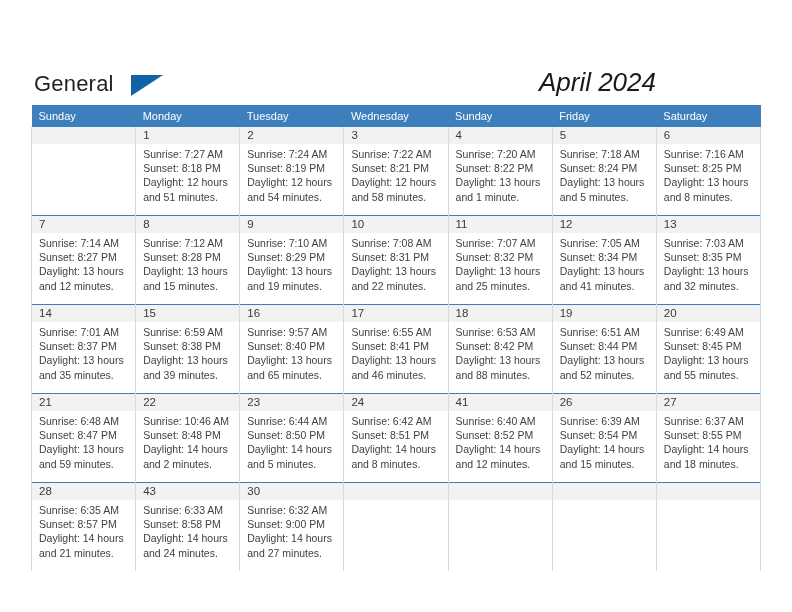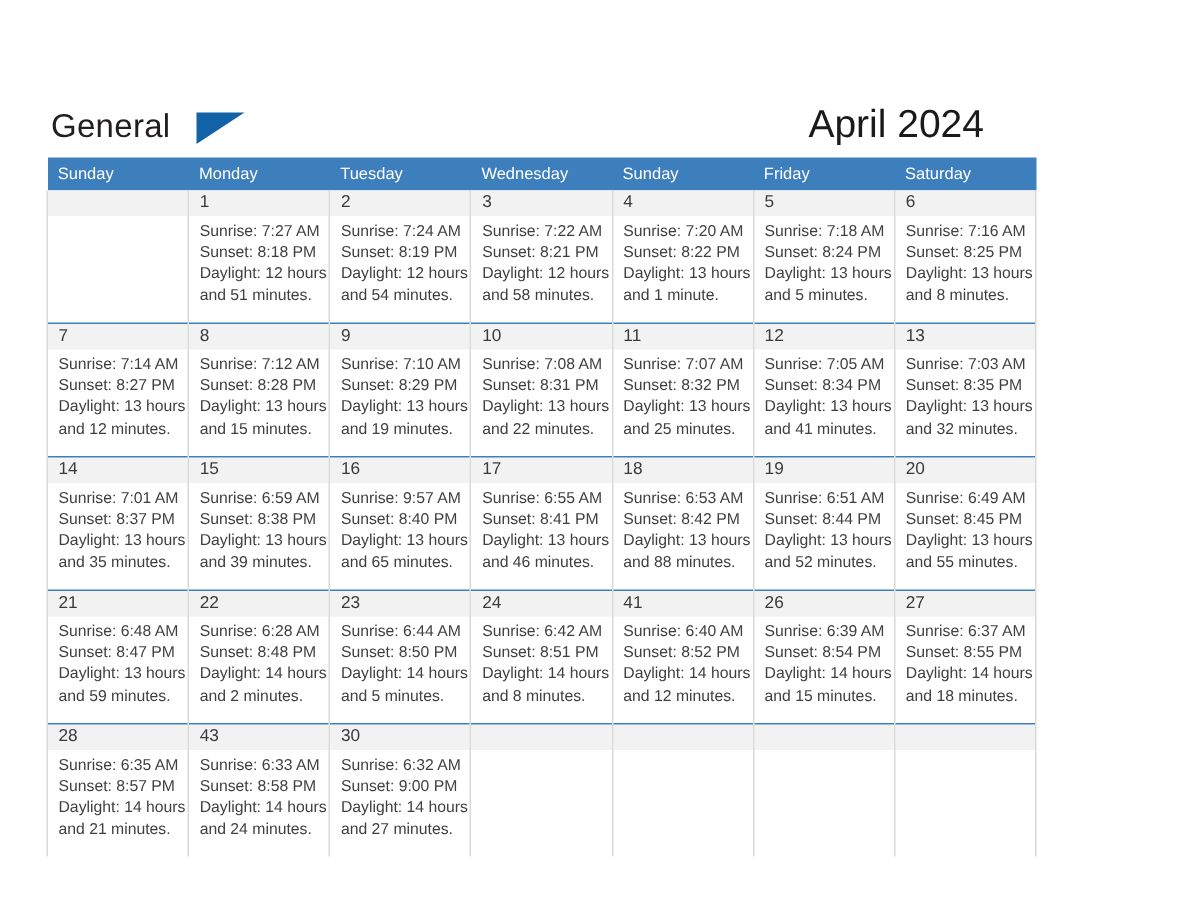--- a/index.html
+++ b/index.html
@@ -75,6 +75,7 @@
     color: #1a1a1a;
     line-height: 32px;
     white-space: nowrap;
+    font-style: italic;
   }
   .title-location {
     font-size: 18px;

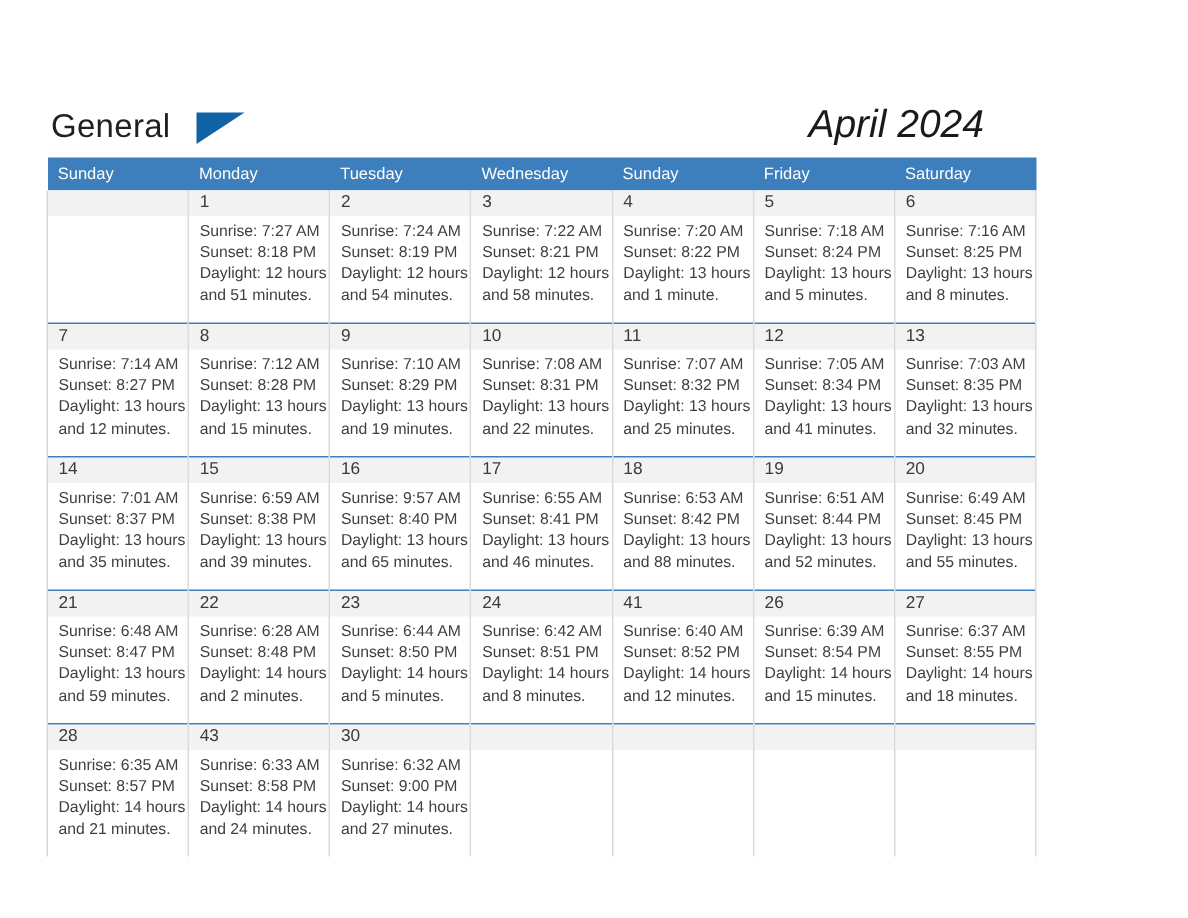--- a/index.html
+++ b/index.html
@@ -90,7 +90,7 @@
     position: absolute;
     left: 31px;
     top: 105px;
-    width: 660px;
+    width: 730px;
     border-collapse: collapse;
     table-layout: fixed;
   }

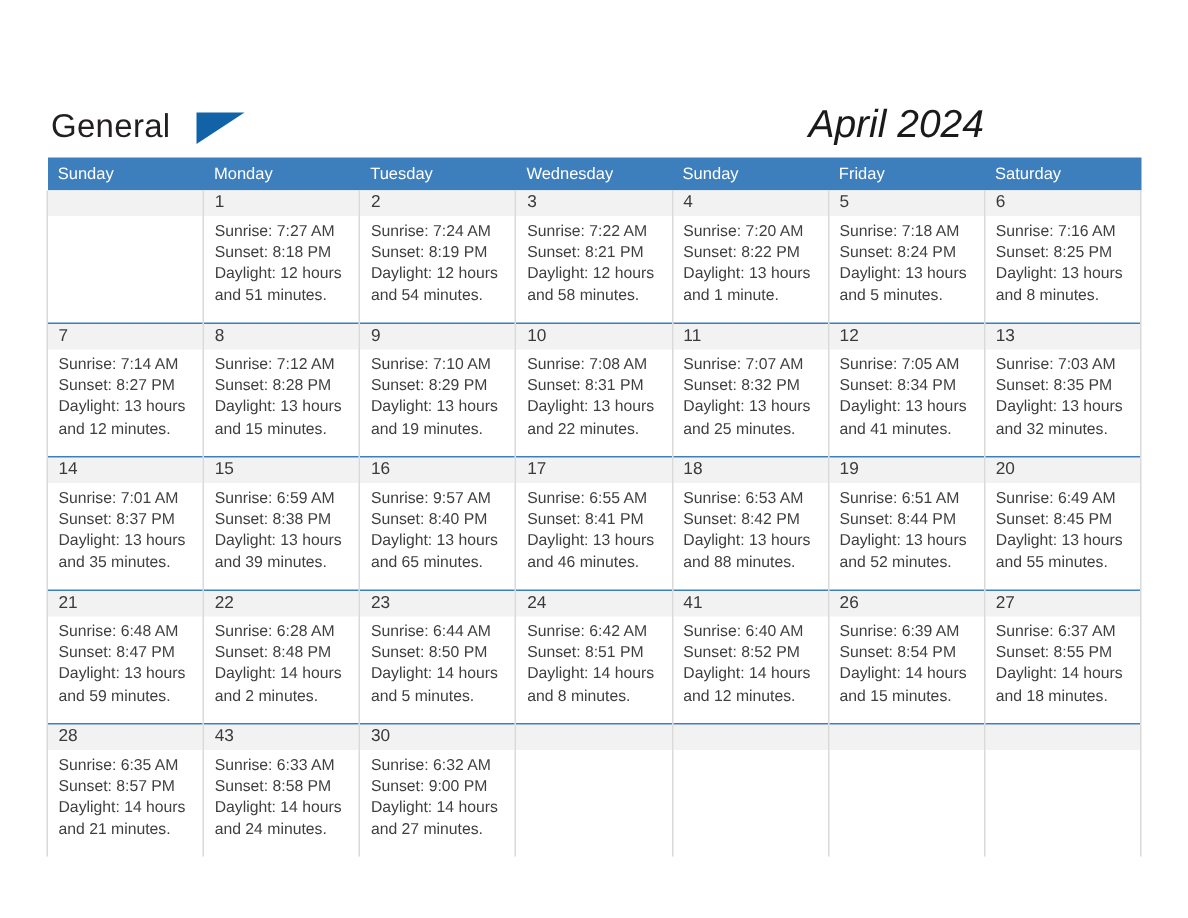--- a/index.html
+++ b/index.html
@@ -380,7 +380,7 @@
           <td>
             <div class="daynum-bar">22</div>
             <div class="cell-body">
-              <div>Sunrise: 6:28 AM</div>
+              <div>Sunrise: 10:46 AM</div>
               <div>Sunset: 8:48 PM</div>
               <div>Daylight: 14 hours</div>
               <div>and 2 minutes.</div>

